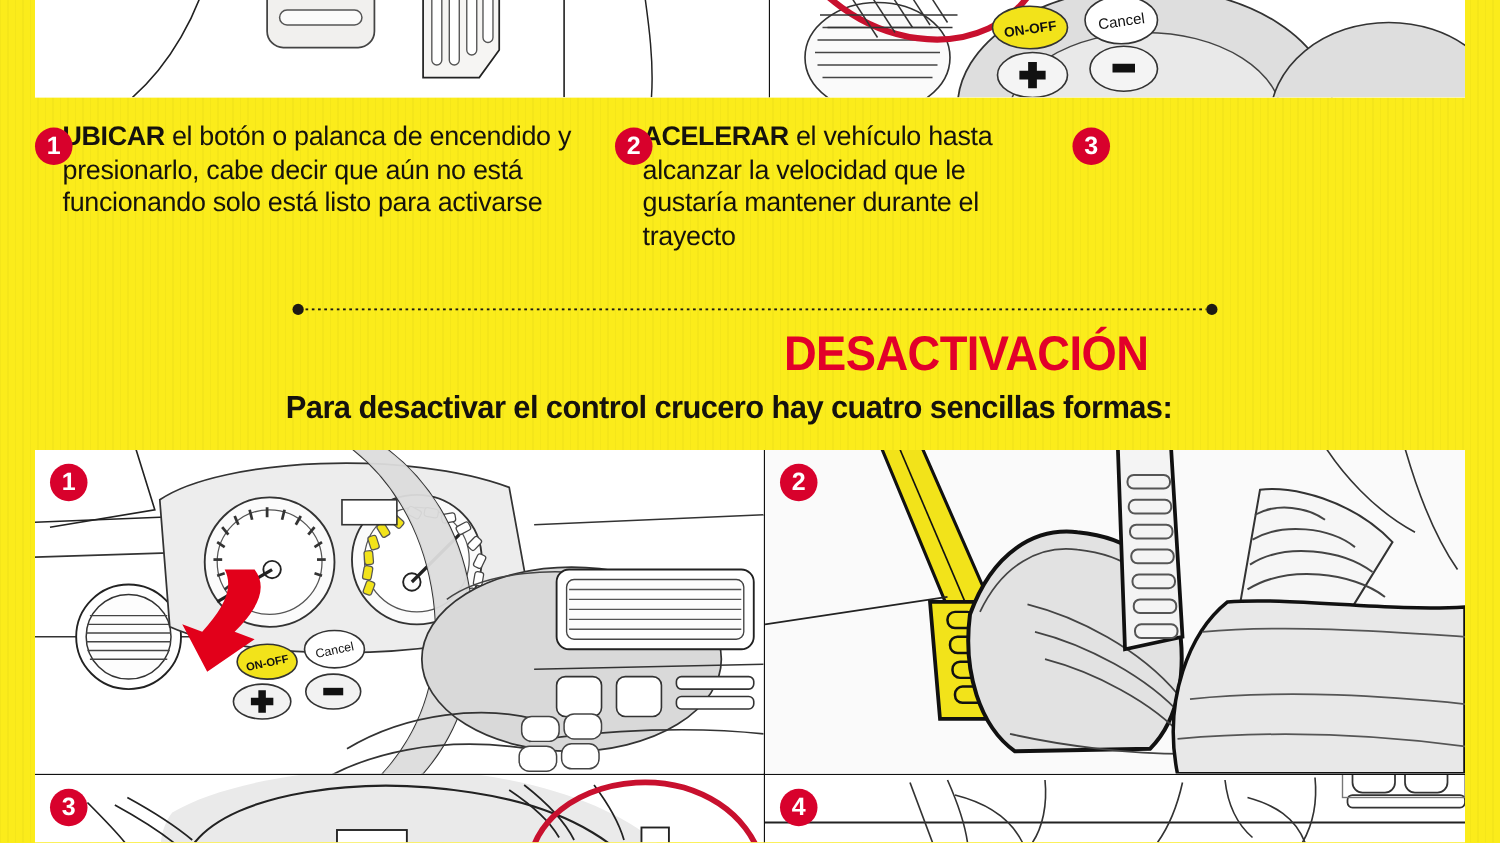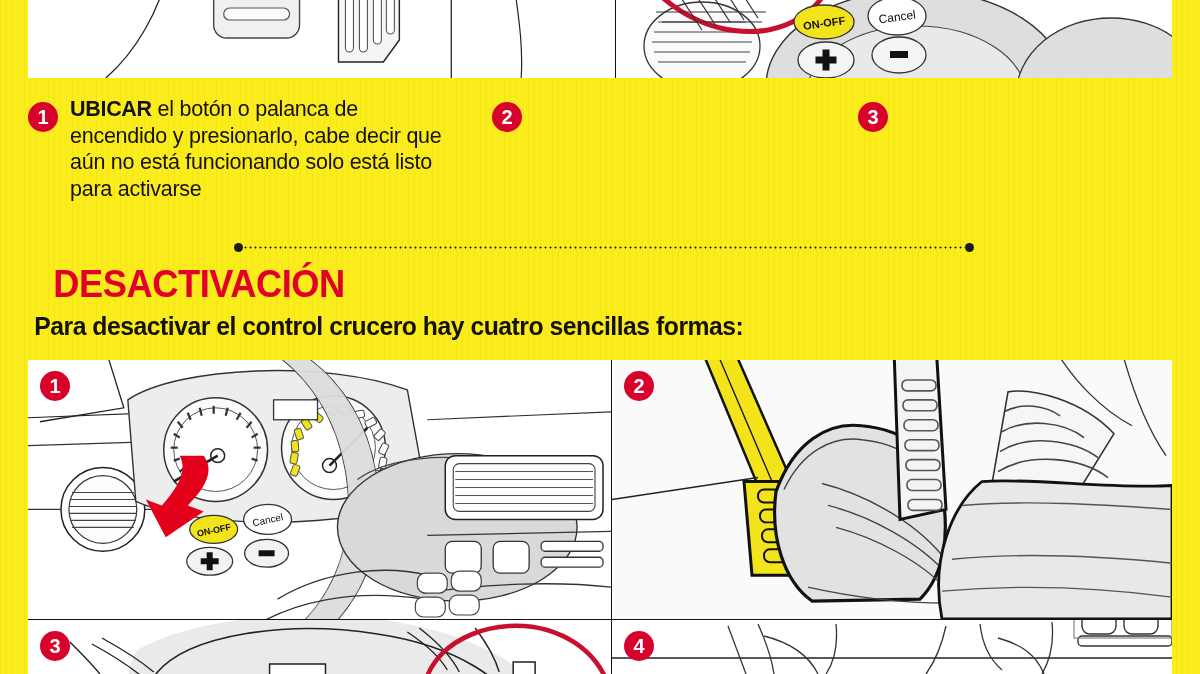--- a/index.html
+++ b/index.html
@@ -71,7 +71,7 @@
     font-family: "Liberation Sans", sans-serif;
   }
   .step-text {
-    margin-left: 42px;
+    margin-left: 22px;
     font-size: 21.5px;
     line-height: 26.5px;
     color: #15120e;

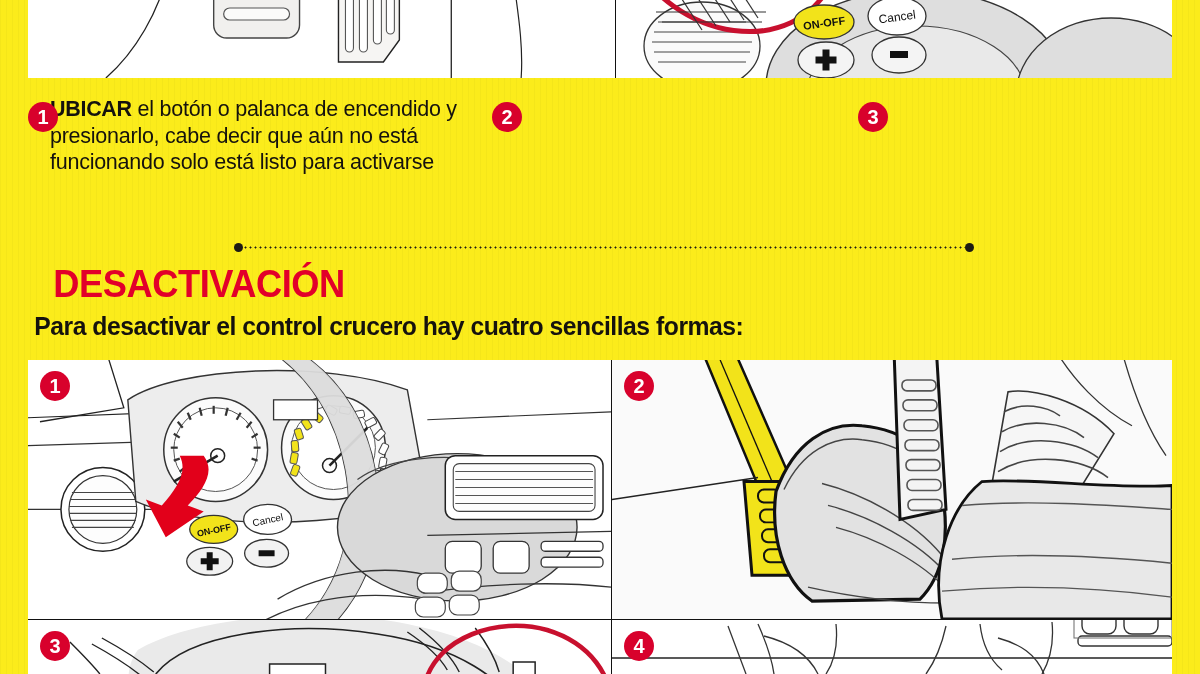--- a/index.html
+++ b/index.html
@@ -268,6 +268,9 @@
 
   <div class="step s2">
     <div class="badge">2</div>
+    <div class="step-text">
+      <b>ACELERAR</b><span> el vehículo hasta alcanzar la velocidad que le gustaría mantener durante el trayecto</span>
+    </div>
   </div>
 
   <div class="step s3">

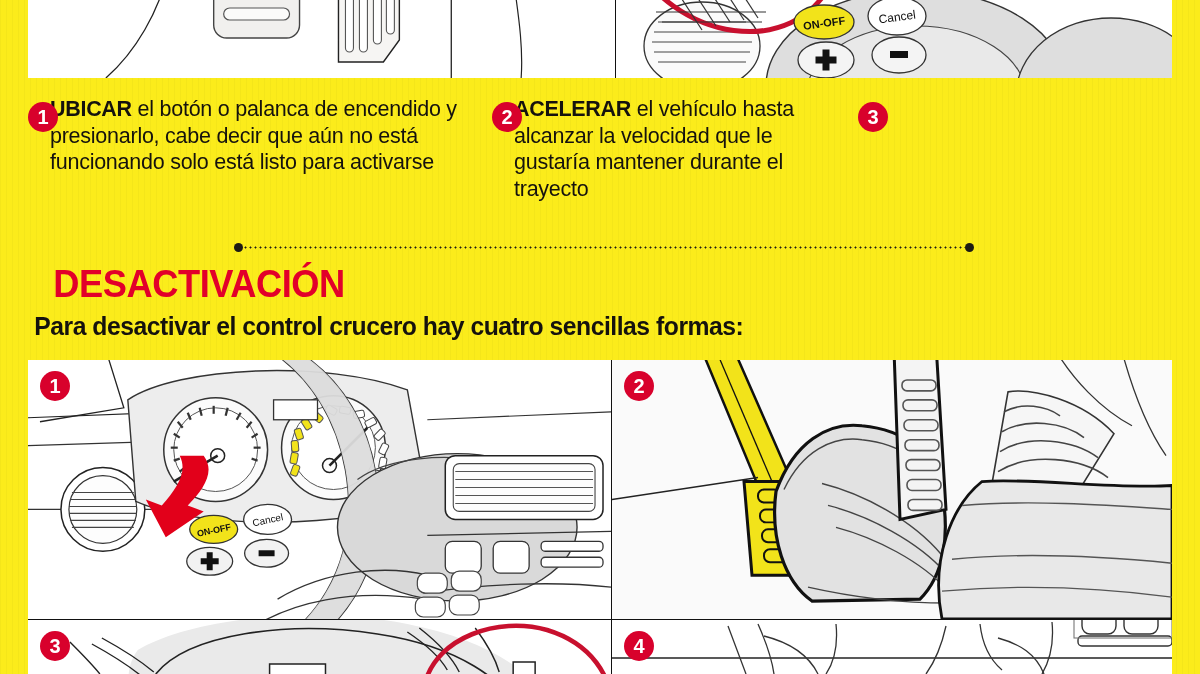--- a/index.html
+++ b/index.html
@@ -107,9 +107,8 @@
   .section-head {
     position: absolute;
     left: 0; top: 263px; width: 952px;
-    text-align: left;
+    text-align: right;
     z-index: 3;
-    margin-left: 20px;
   }
   .section-title {
     font-size: 39px;

